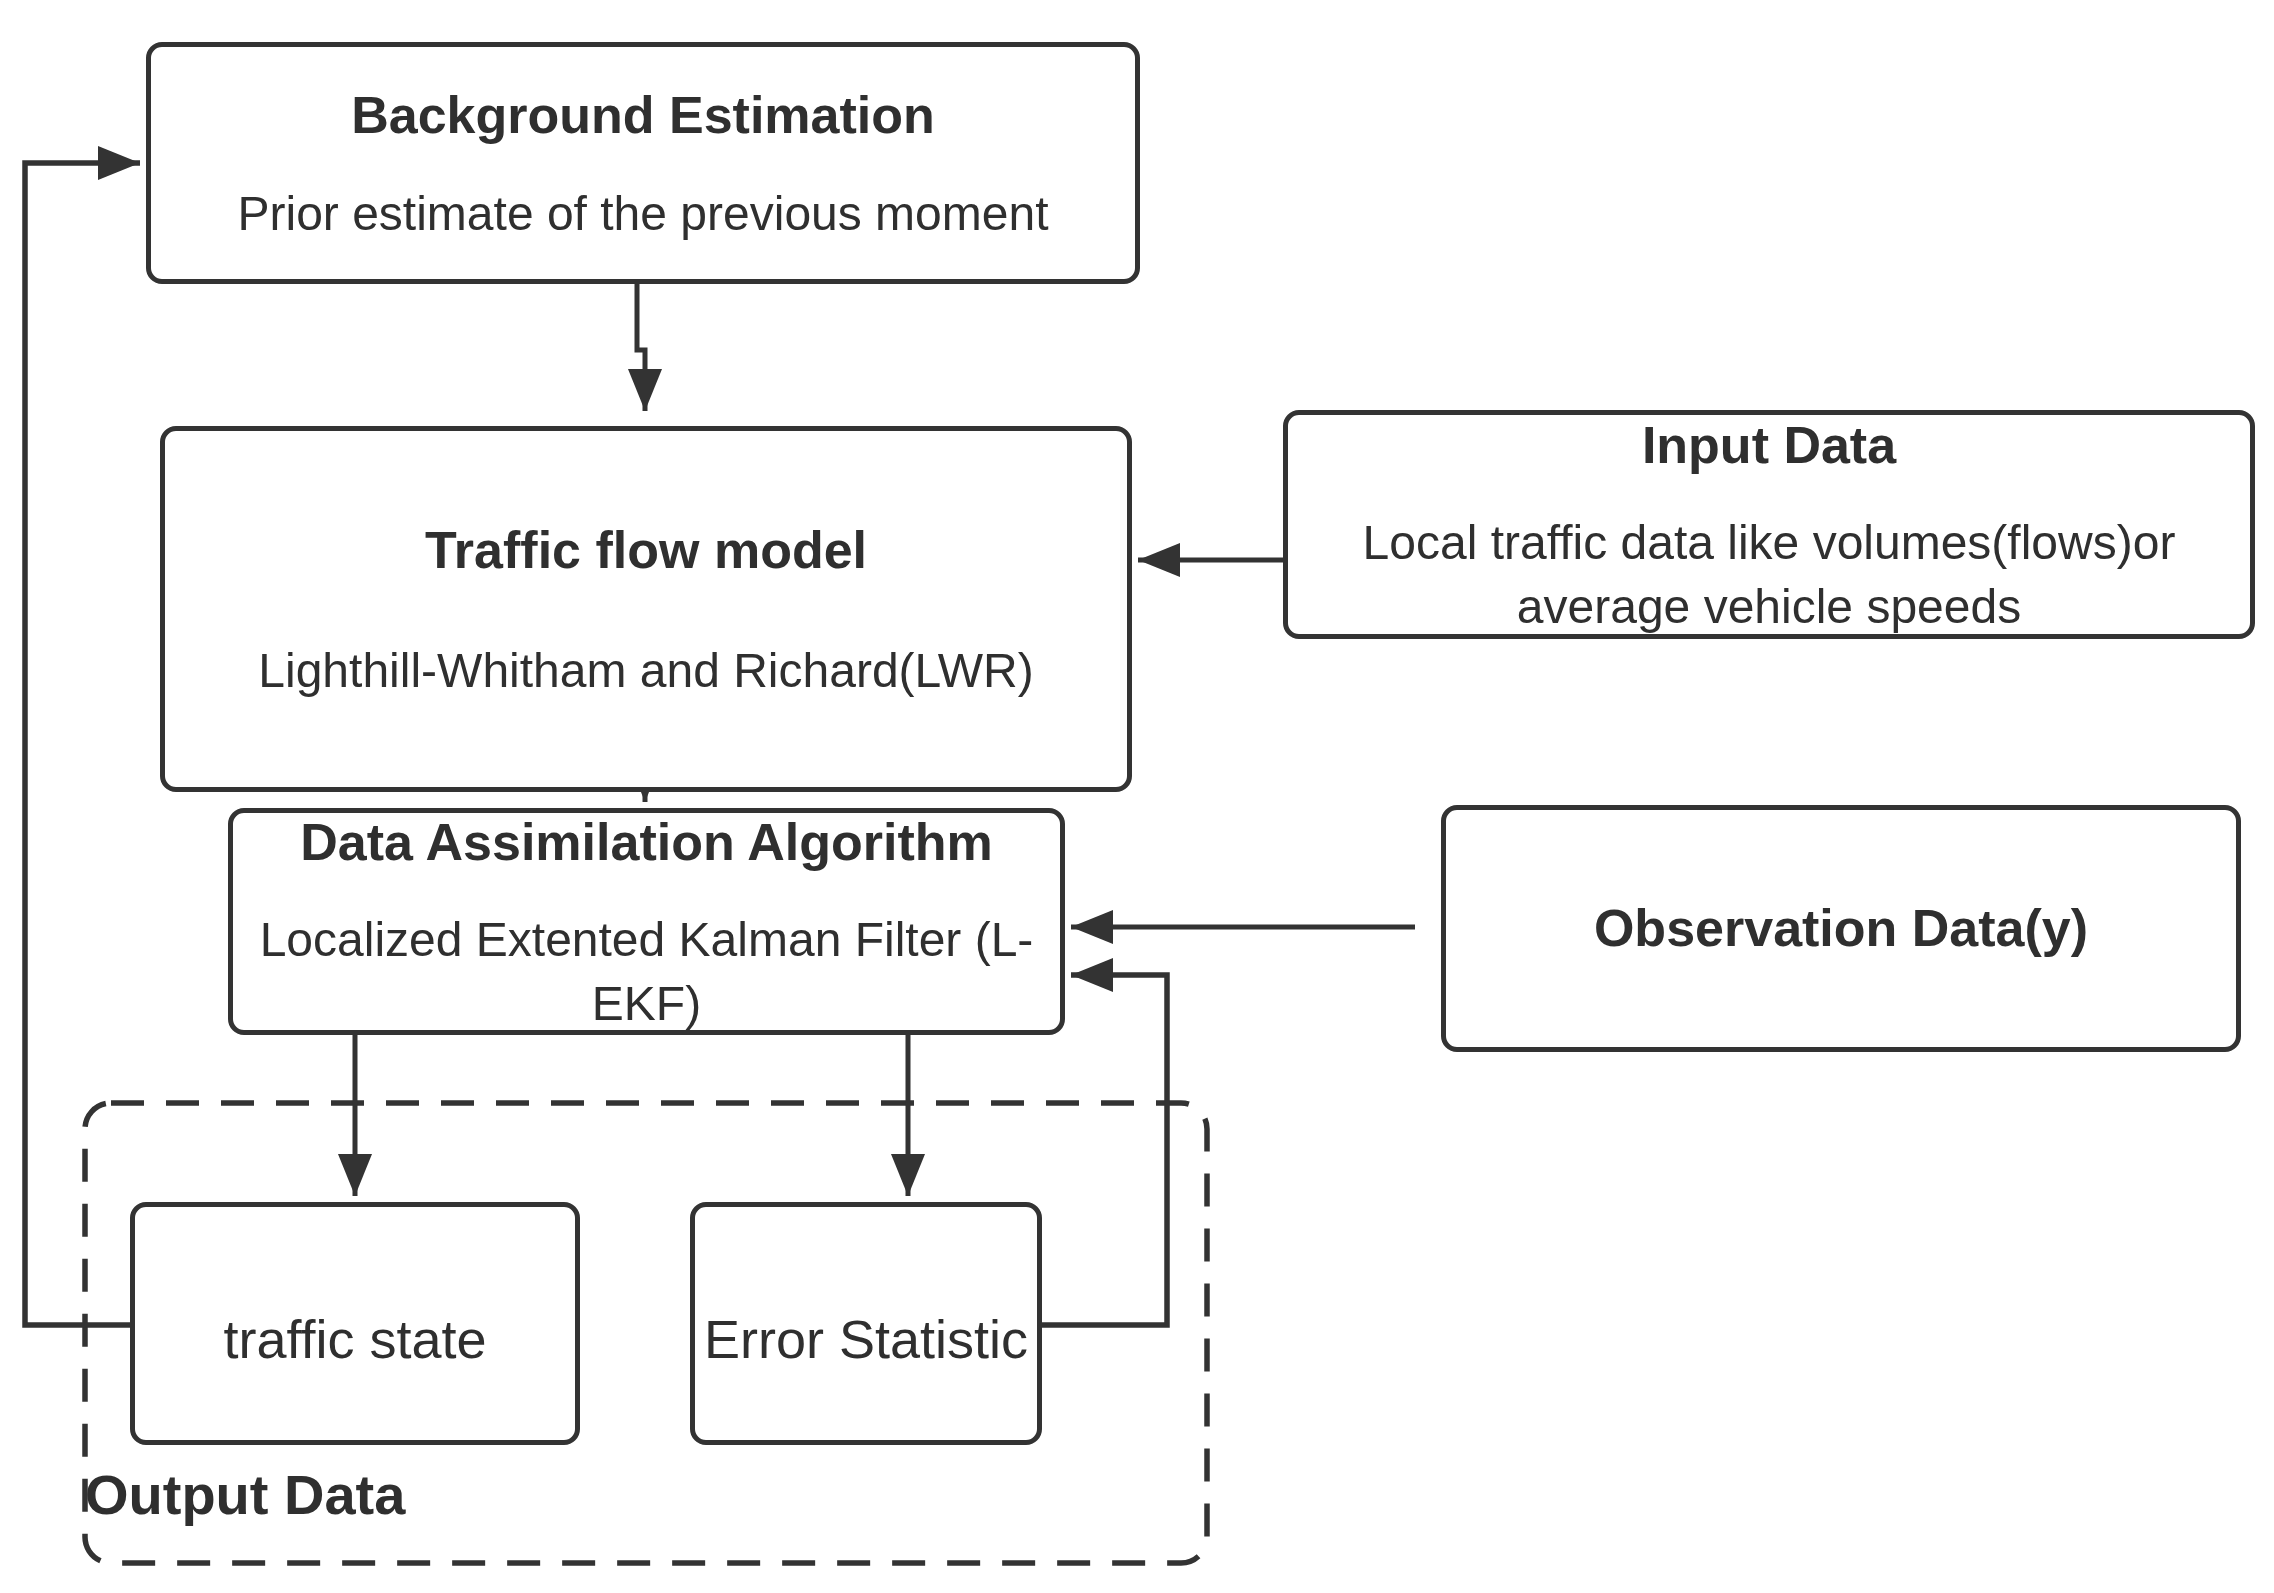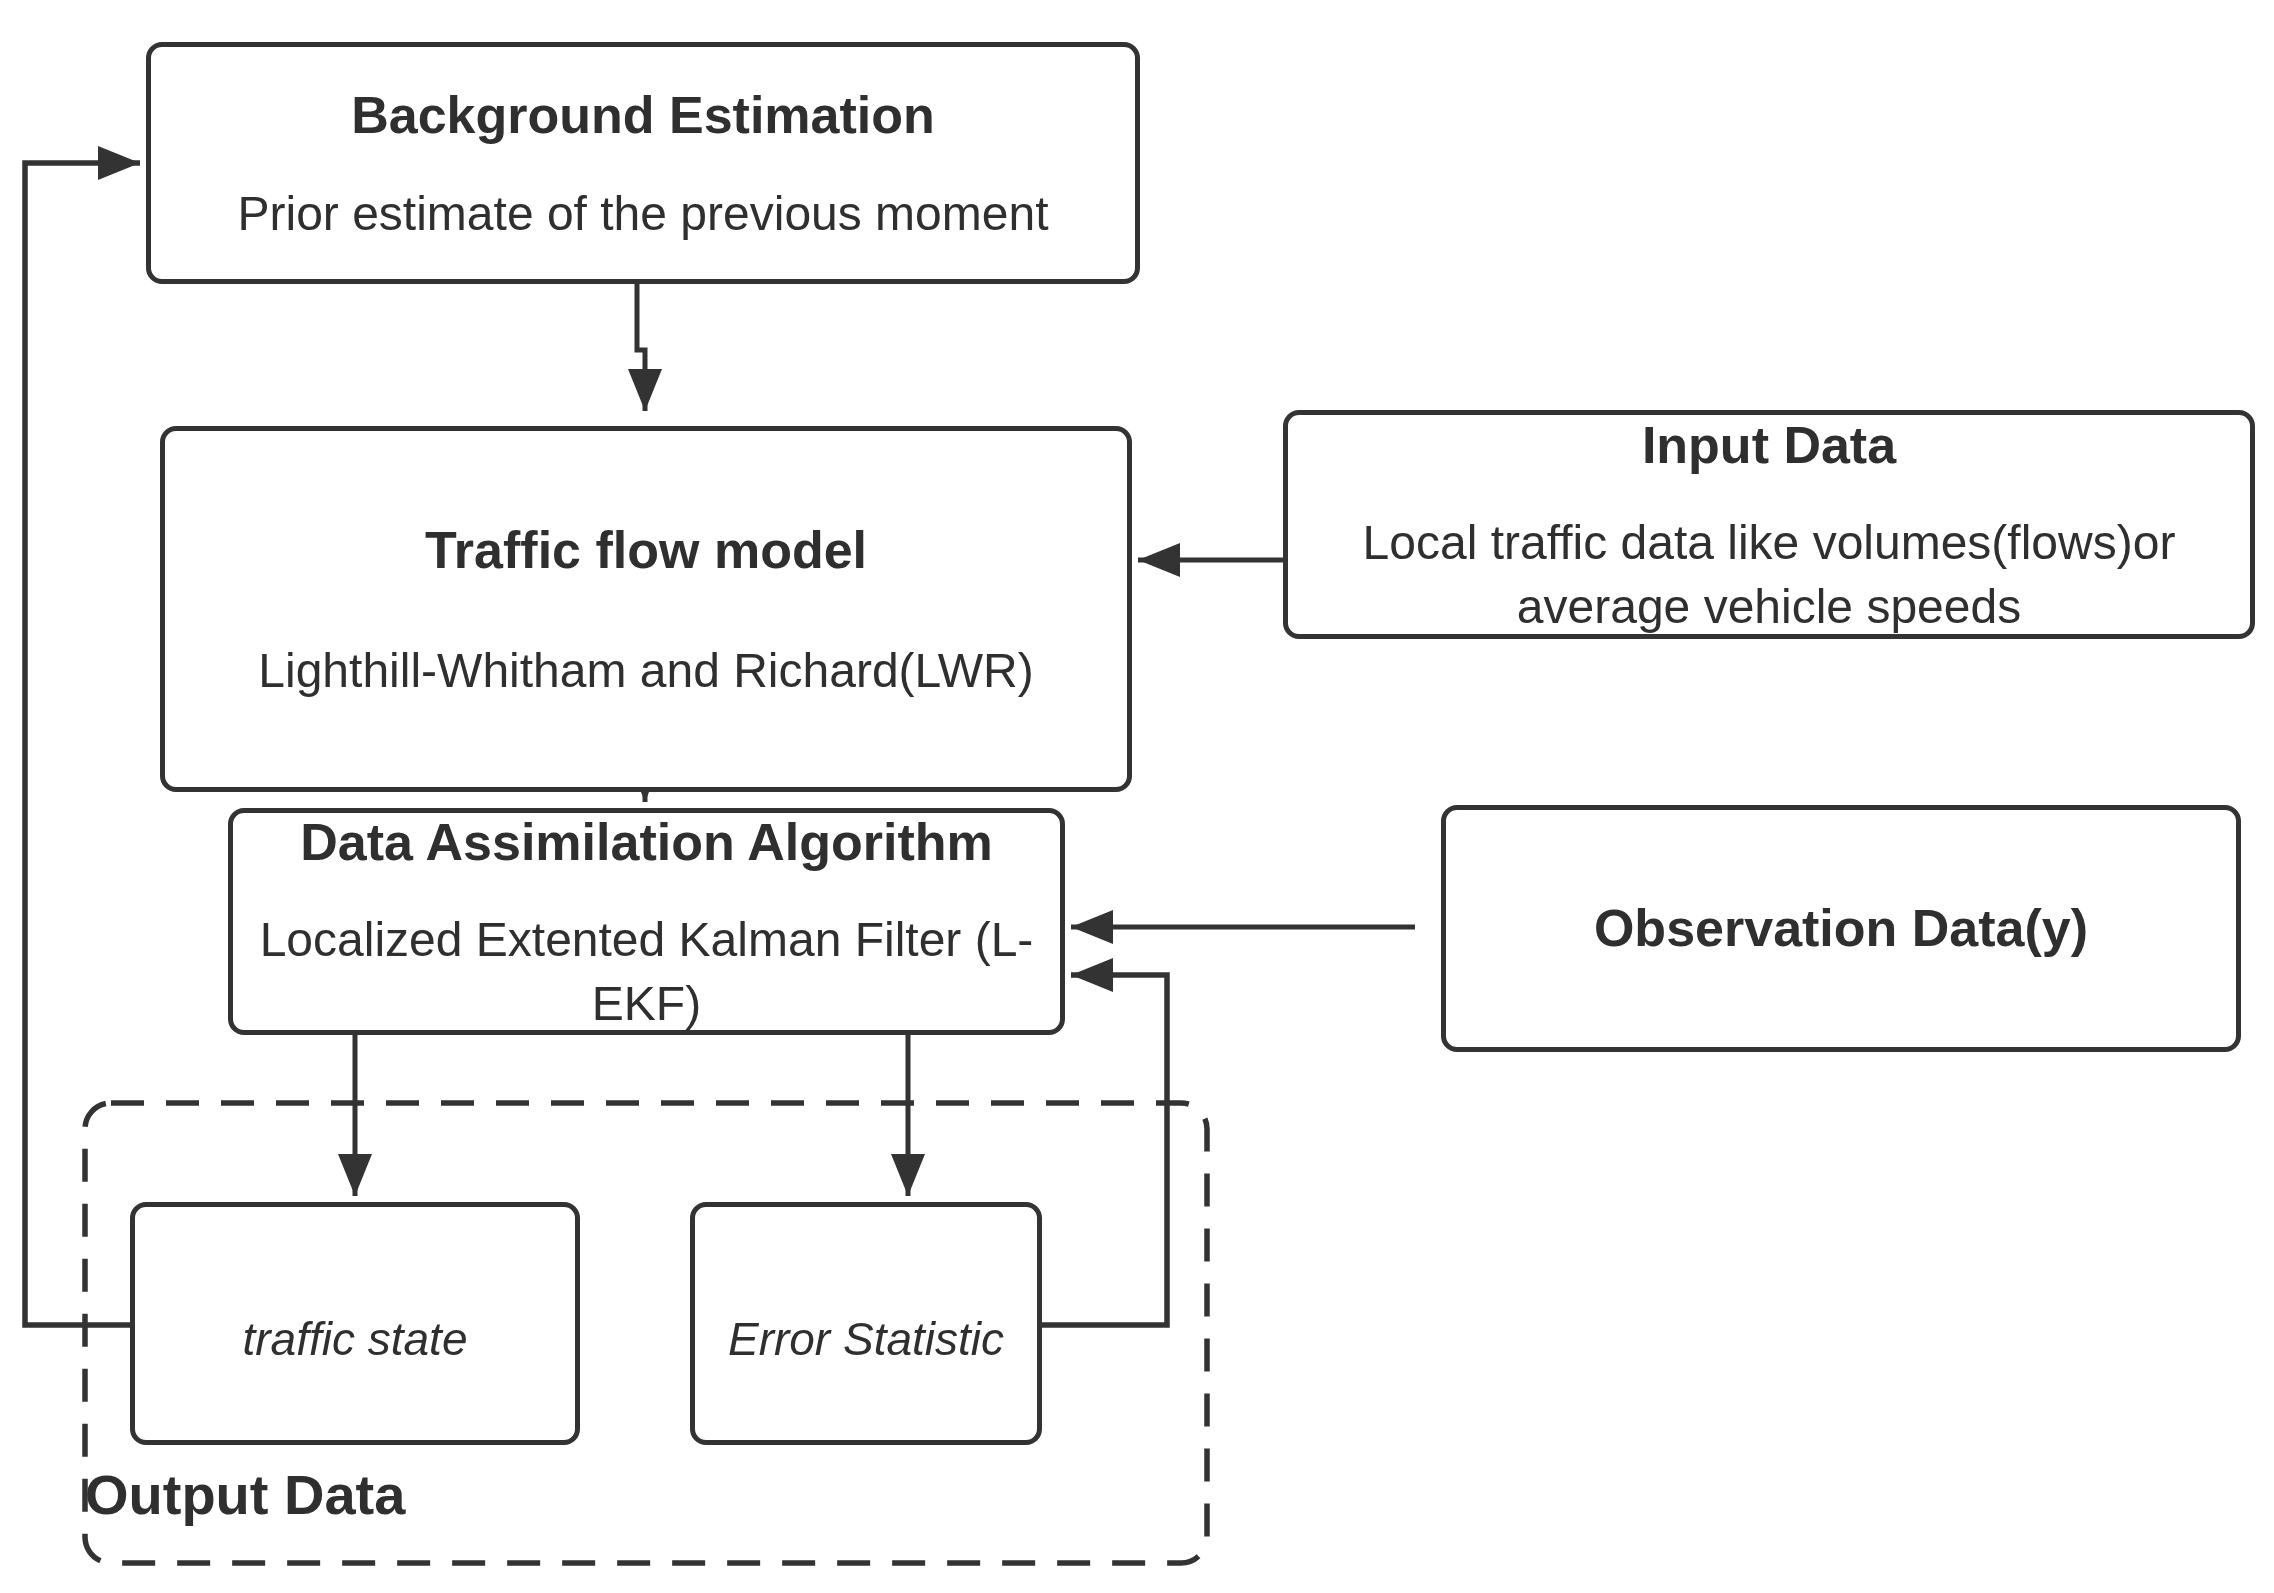--- a/index.html
+++ b/index.html
@@ -56,7 +56,7 @@
   .n-obs  { left: 1415px; top: 805px;  width: 800px; height: 247px; margin-left: 26px; }
   .n-ts   { left: 130px;  top: 1202px; width: 450px; height: 243px; }
   .n-es   { left: 690px;  top: 1202px; width: 352px; height: 243px; }
-  .n-ts .sub, .n-es .sub { font-size: 46px; font-style: italic; }
+  .n-ts .sub, .n-es .sub { font-size: 54px; }
   .group-label {
     position: absolute;
     left: 85px;

